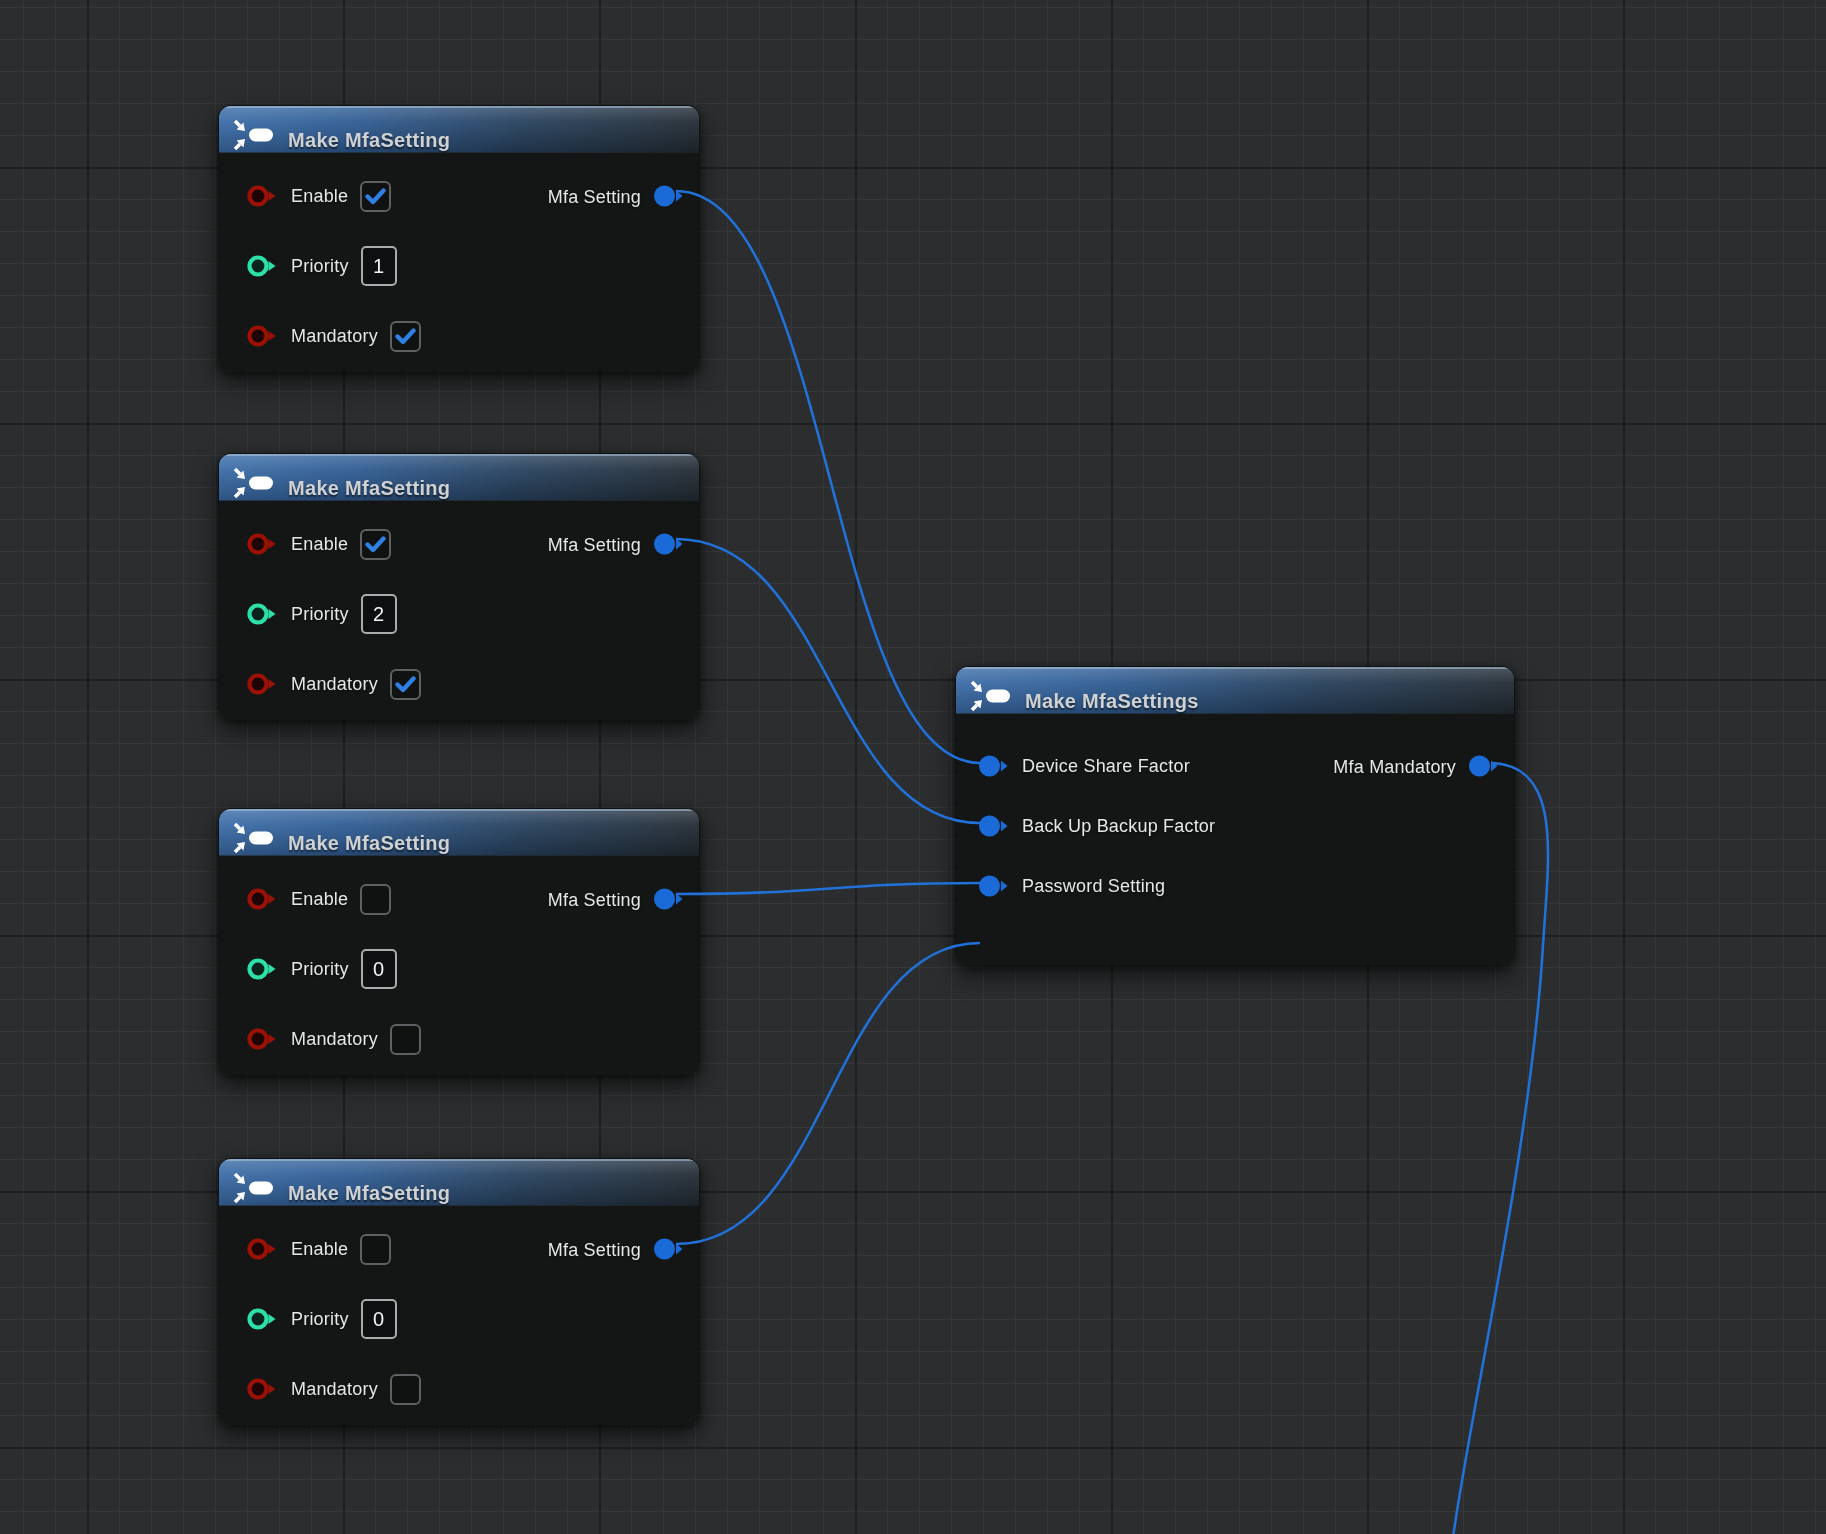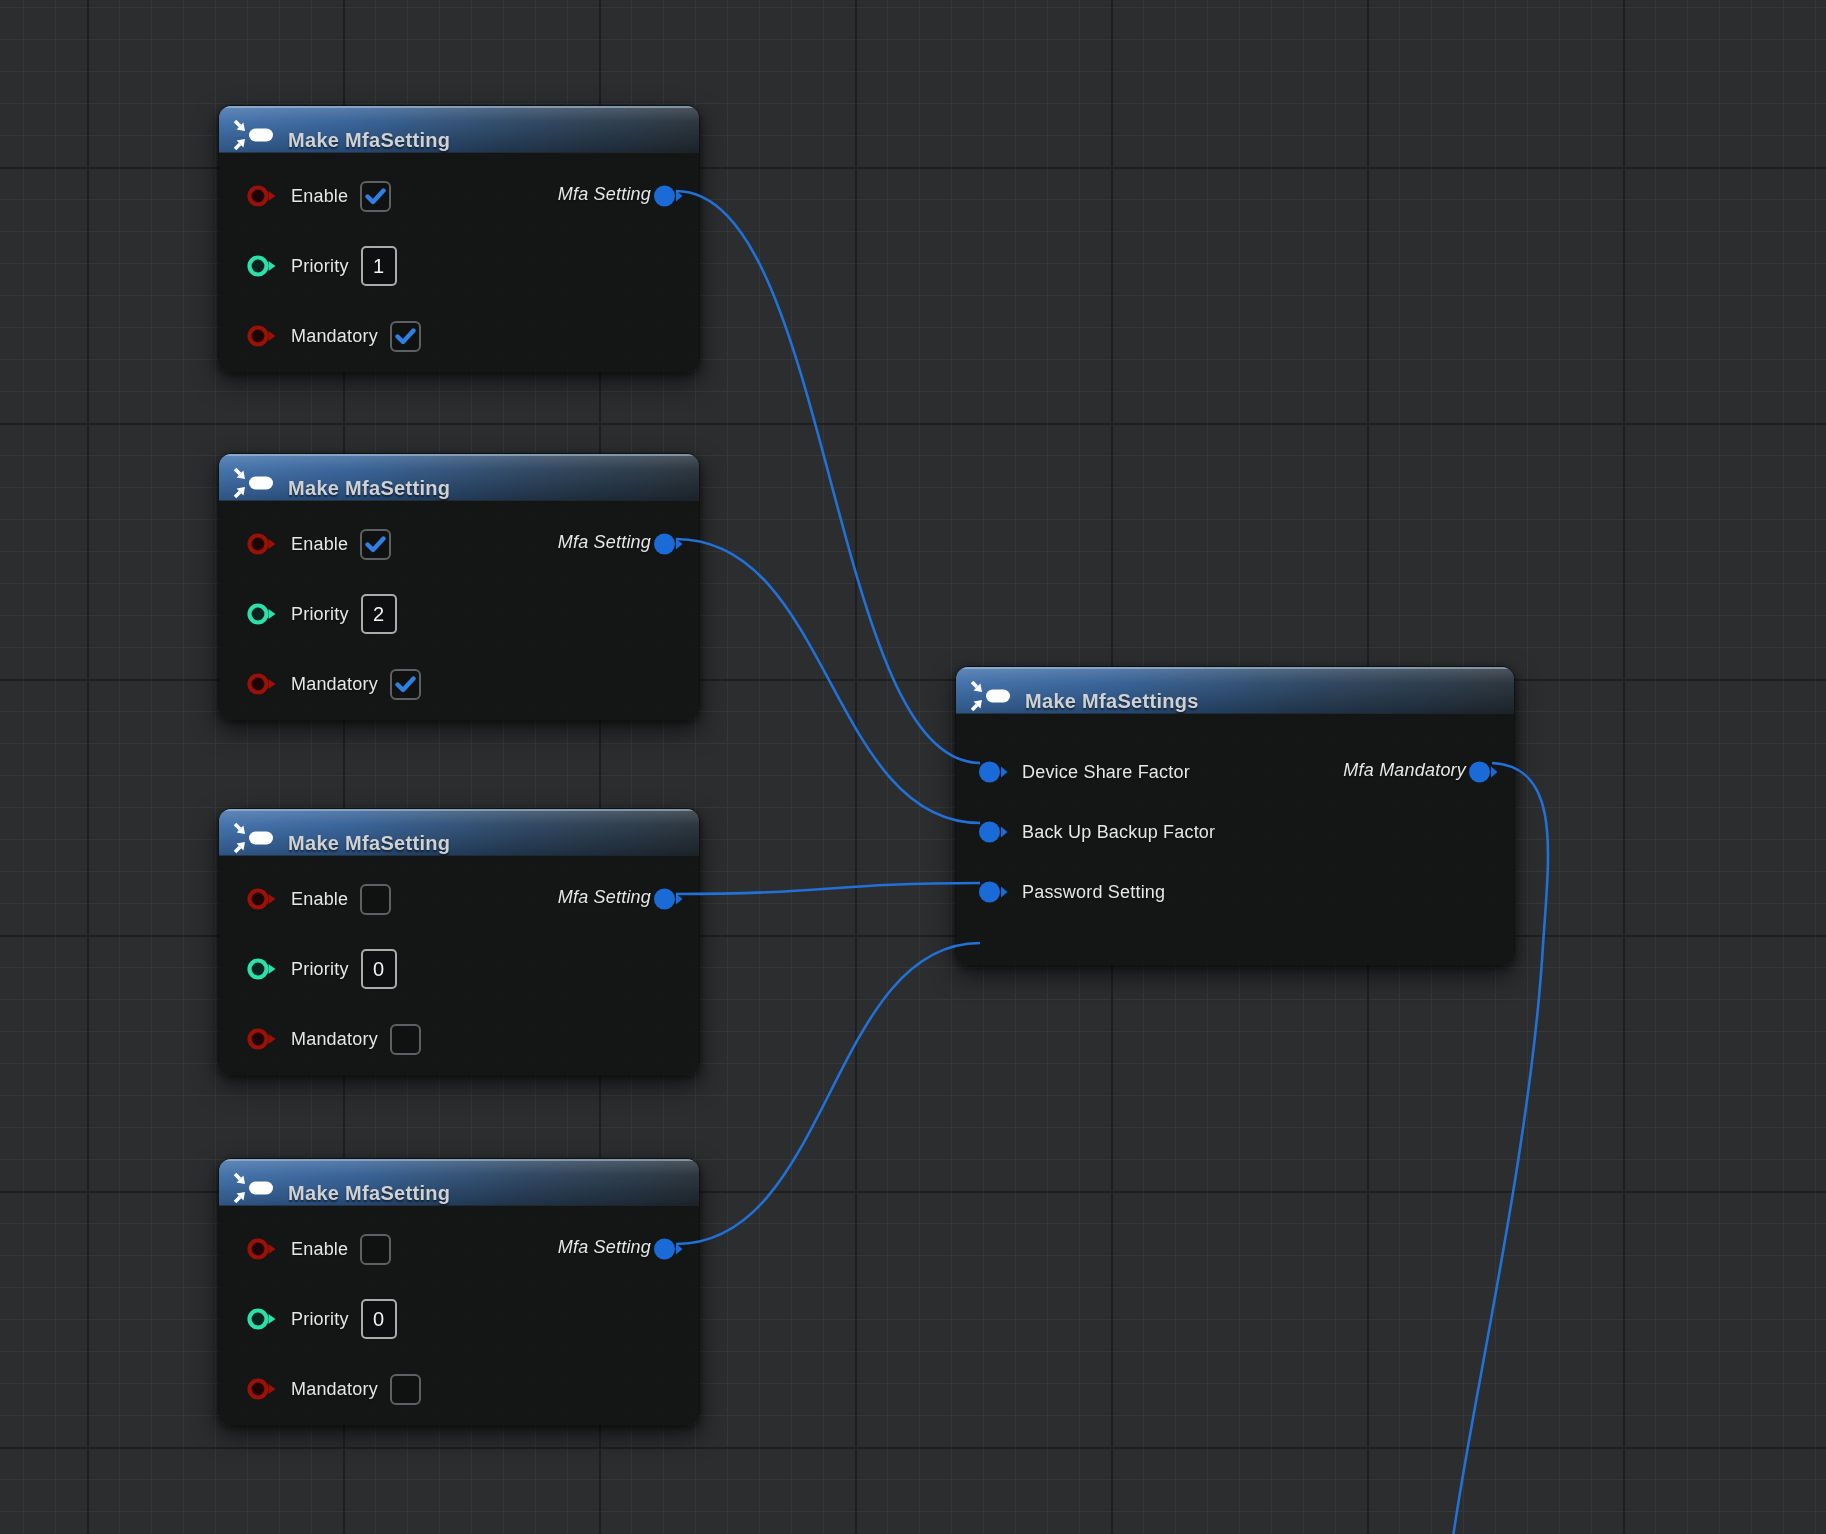--- a/index.html
+++ b/index.html
@@ -64,7 +64,7 @@
   }
   .out{
     position:absolute;right:16px;top:50%;transform:translateY(-50%);
-    display:flex;align-items:flex-start;gap:2px;font-style:italic;
+    display:flex;align-items:flex-end;gap:12px;
   }
   .out .pin-label{margin-left:0;}
   .checkbox{

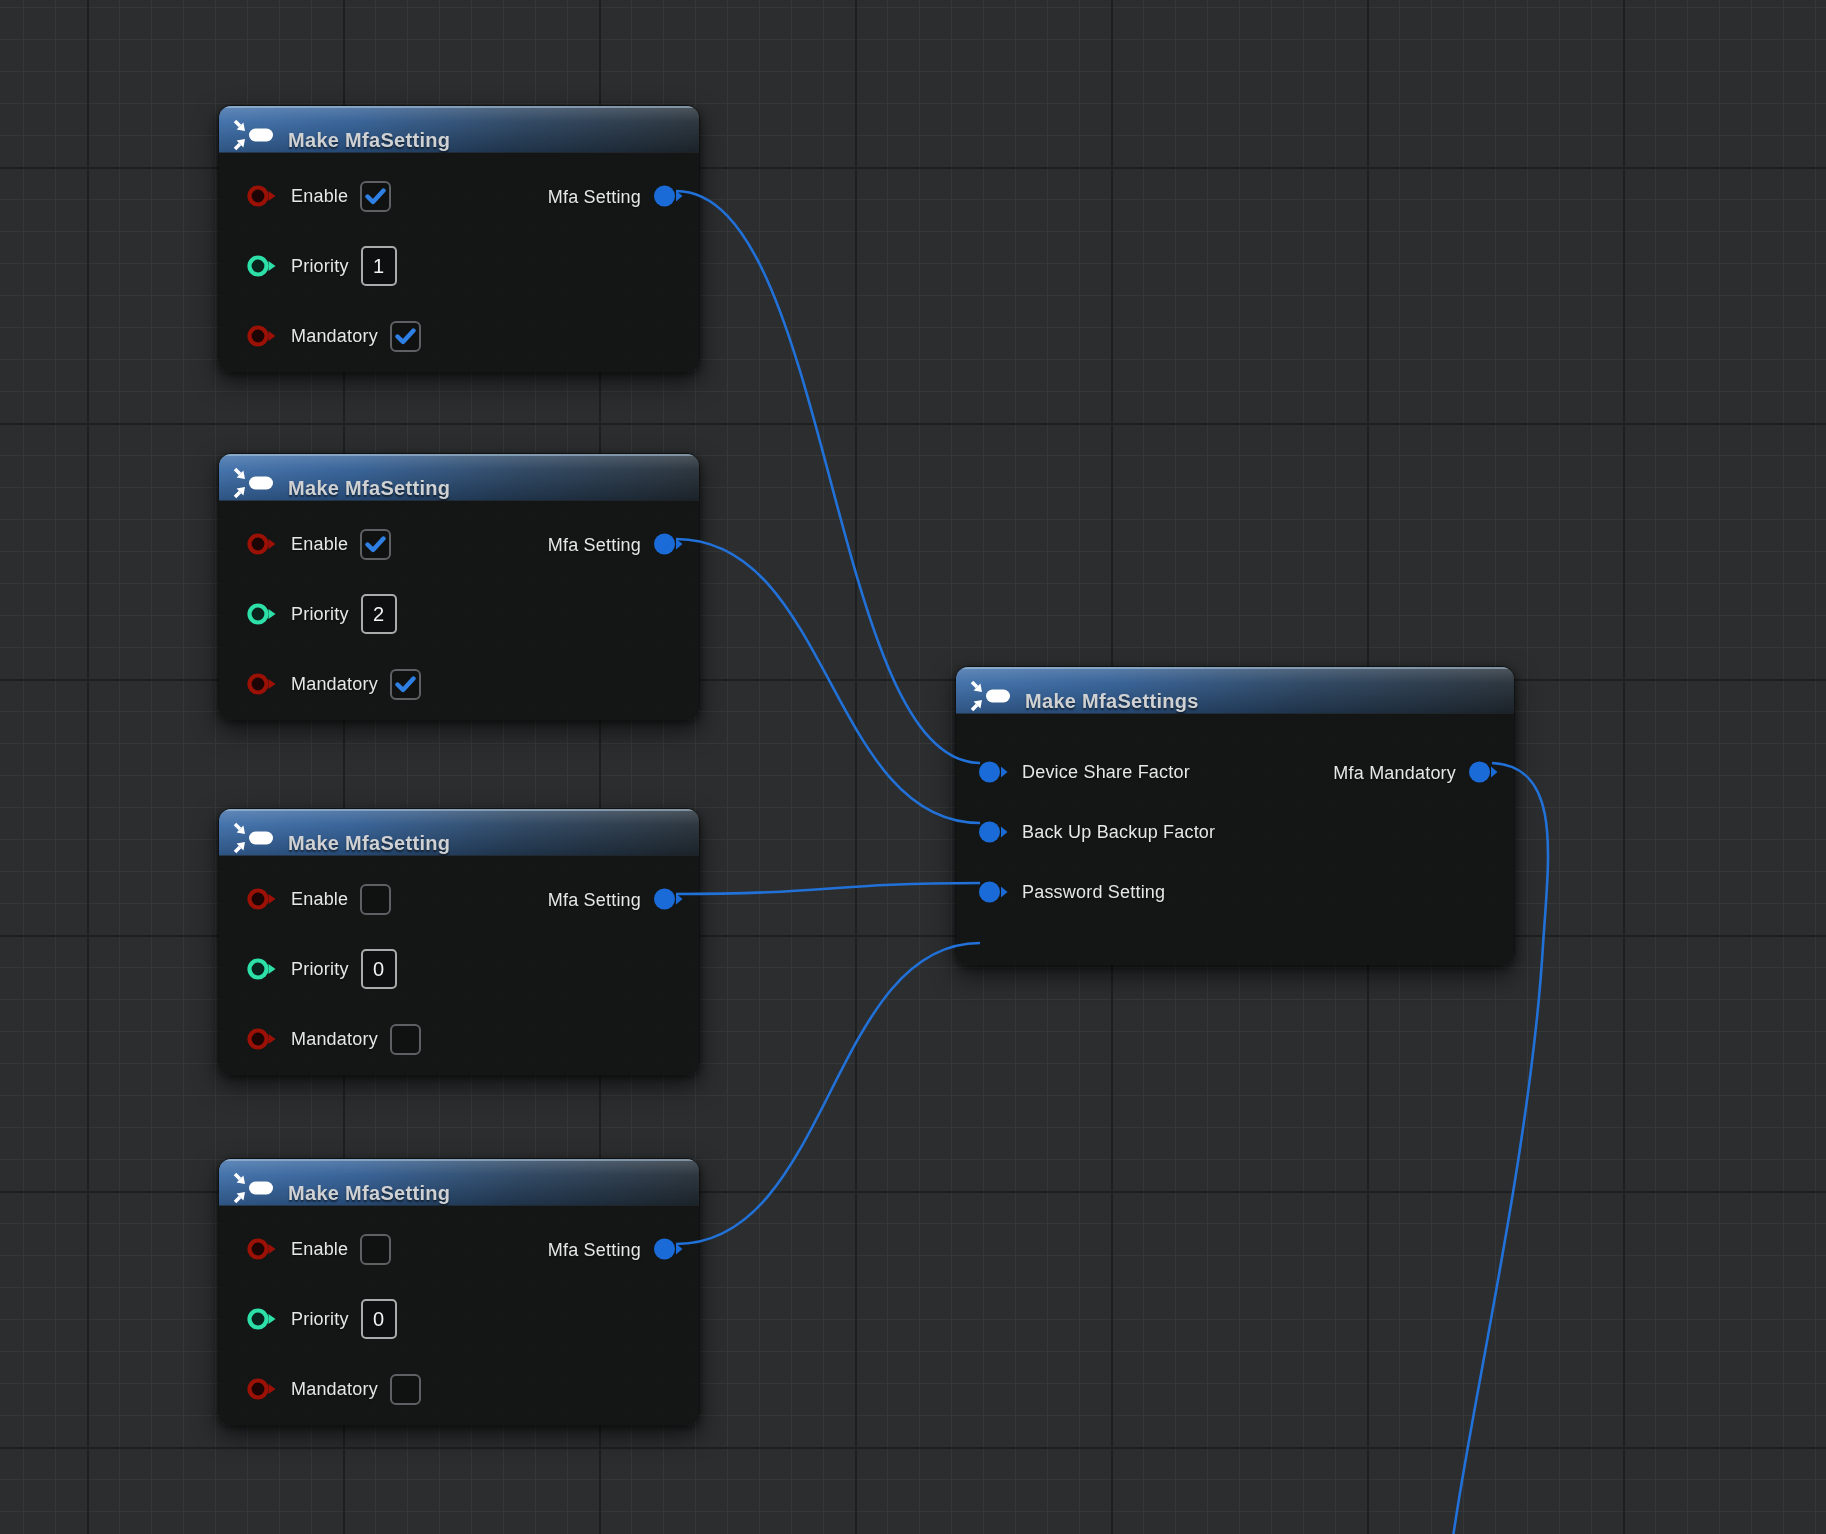--- a/index.html
+++ b/index.html
@@ -47,7 +47,7 @@
     box-sizing:border-box;
   }
   .ls .node-body{padding-top:8px;}
-  .rs .node-body{padding-top:28px;}
+  .rs .node-body{padding-top:22px;}
   .row{
     position:relative;
     display:flex;align-items:center;

